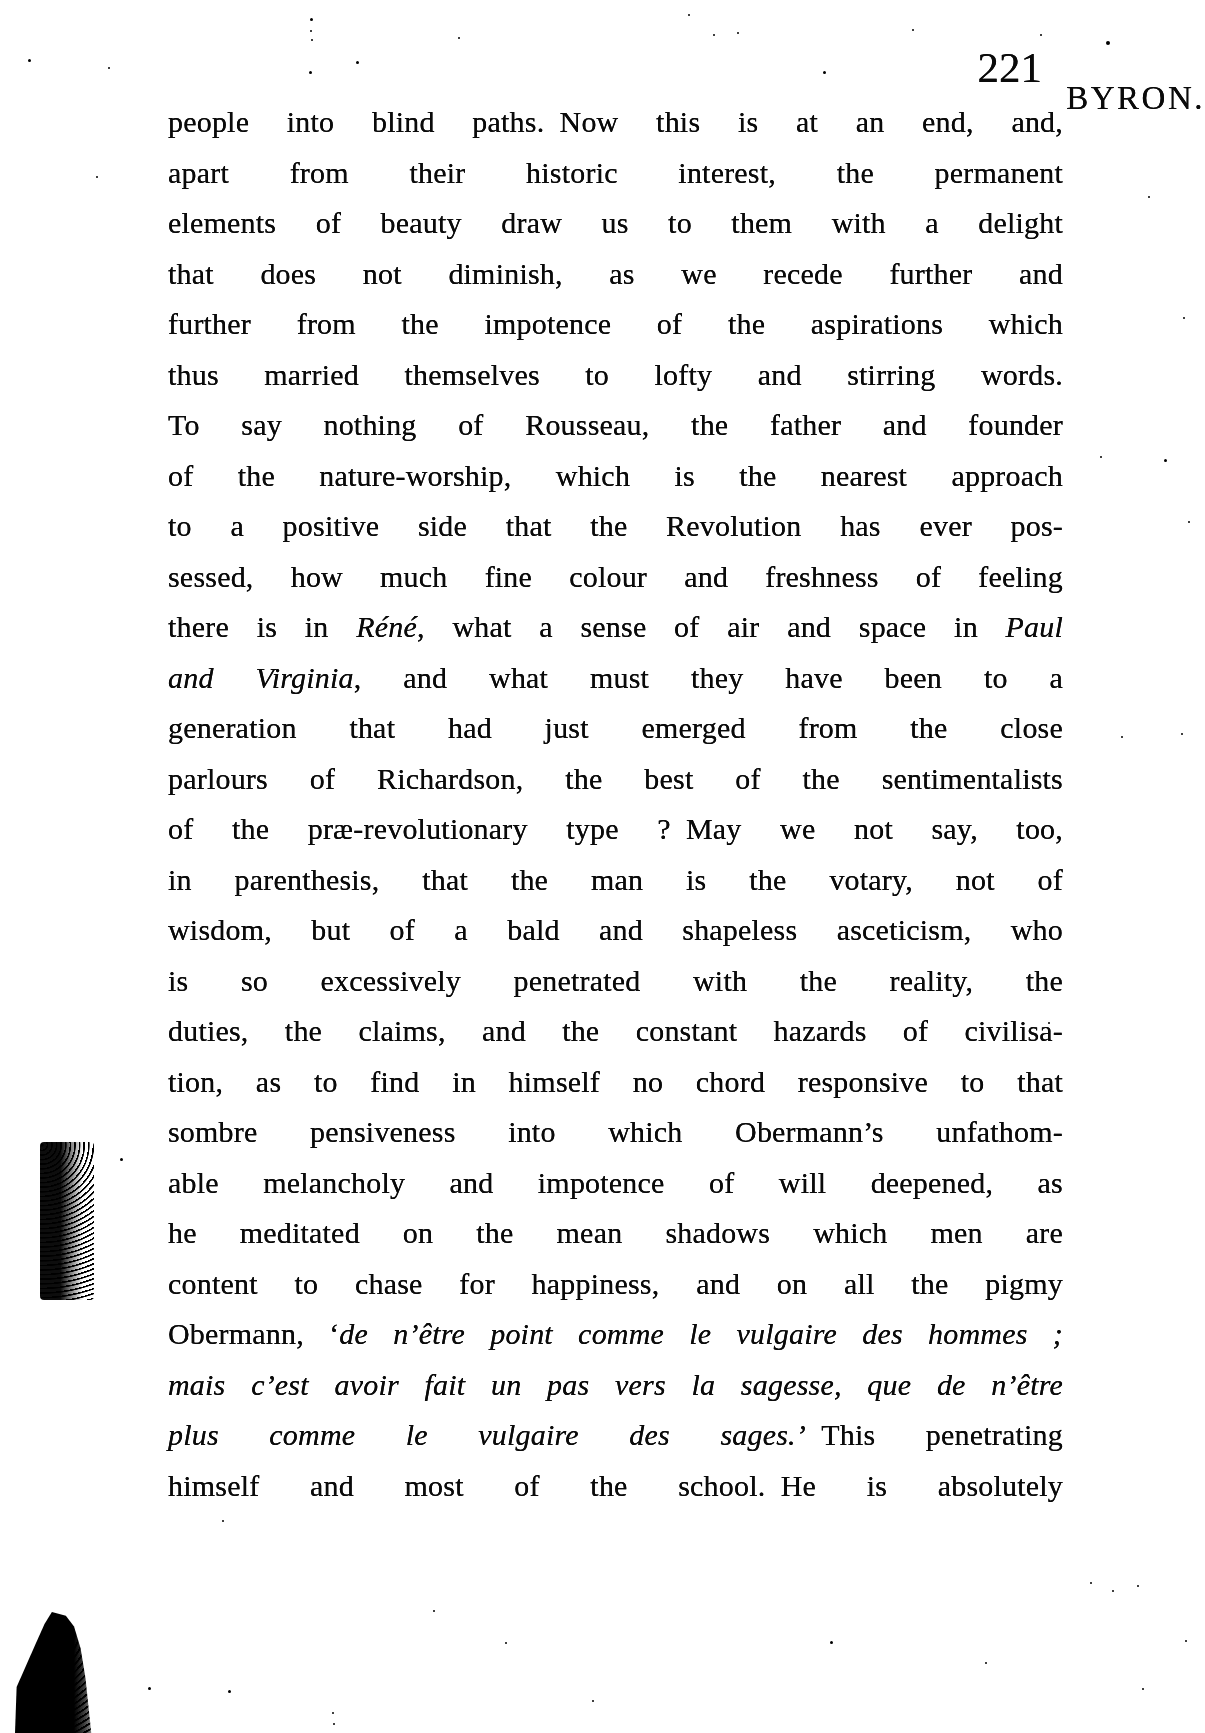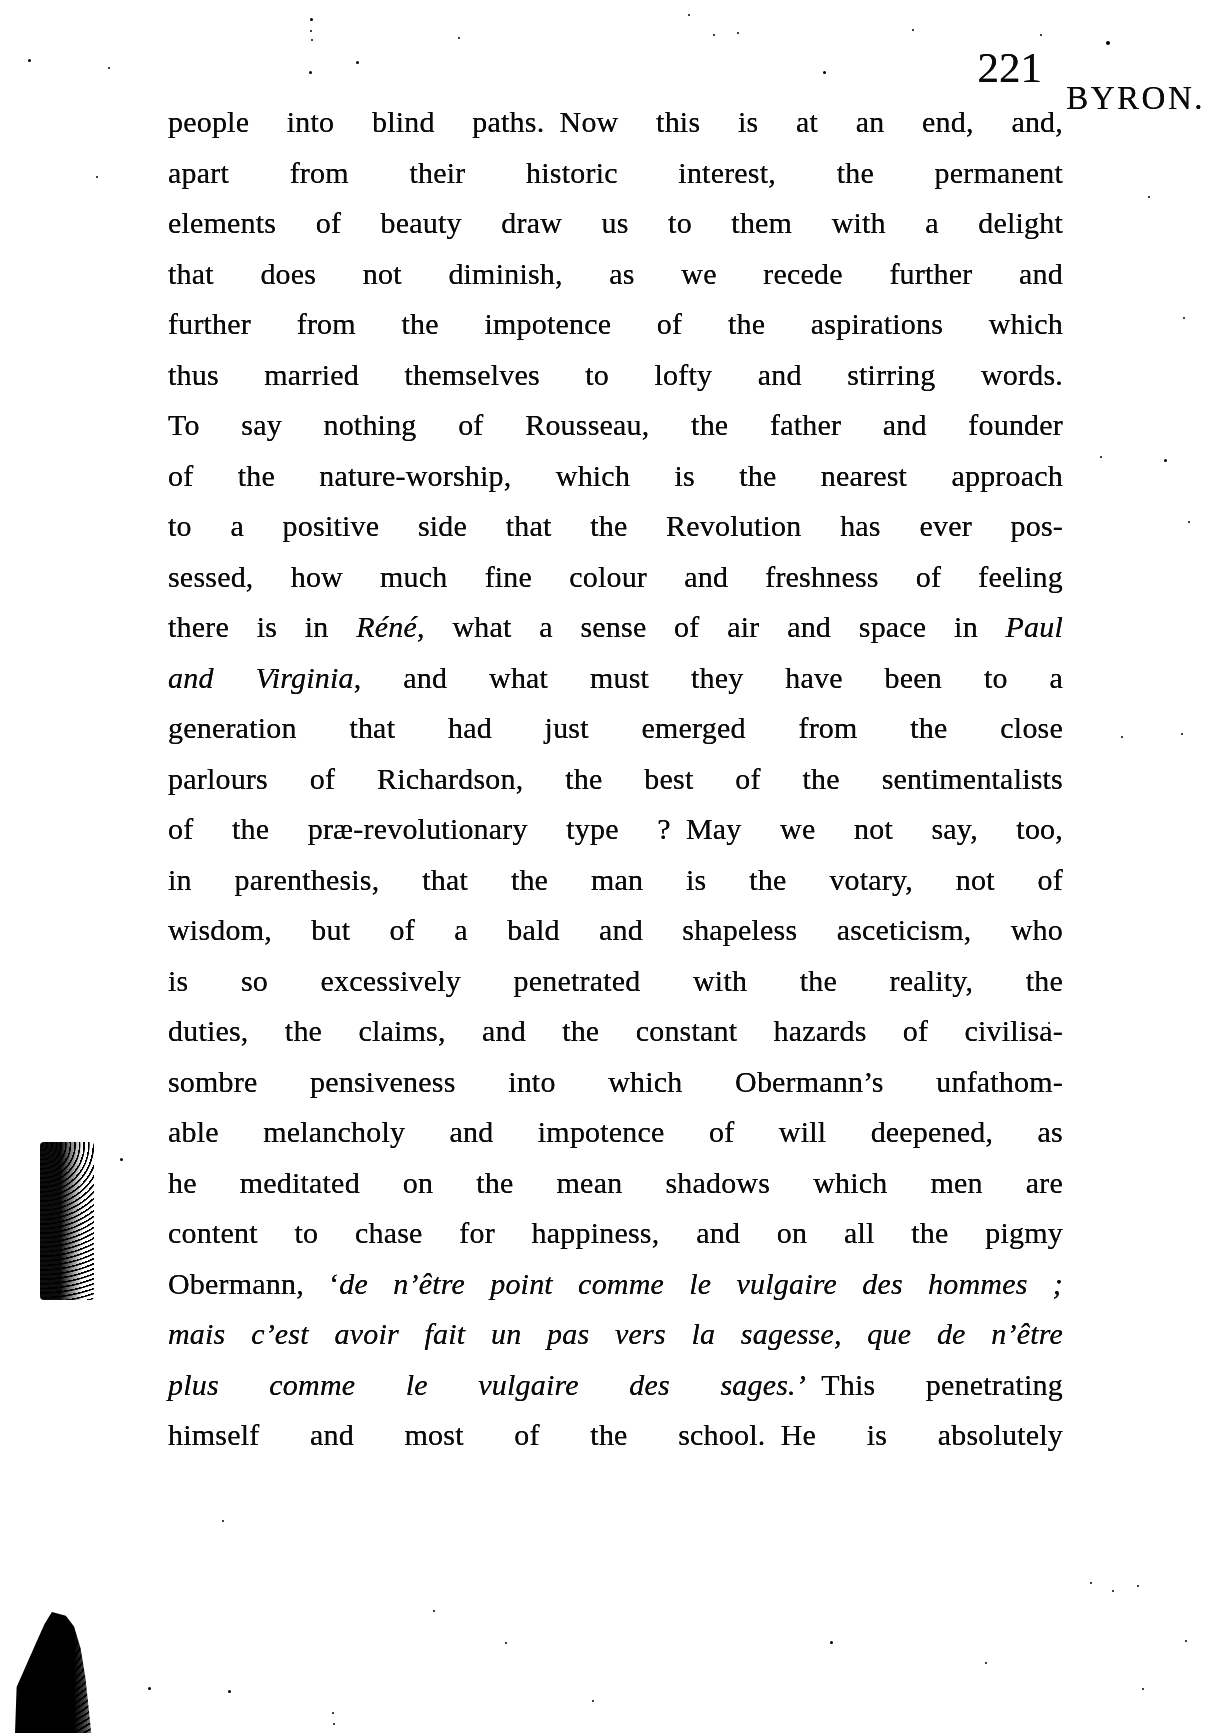--- a/index.html
+++ b/index.html
@@ -86,6 +86,7 @@
       <div class="line"><span>wisdom, but of a bald and shapeless asceticism, who</span></div>
       <div class="line"><span>is so excessively penetrated with the reality, the</span></div>
       <div class="line"><span>duties, the claims, and the constant hazards of civilisa-</span></div>
+      <div class="line"><span>tion, as to find in himself no chord responsive to that</span></div>
       <div class="line"><span>sombre pensiveness into which Obermann’s unfathom-</span></div>
       <div class="line"><span>able melancholy and impotence of will deepened, as</span></div>
       <div class="line"><span>he meditated on the mean shadows which men are</span></div>

